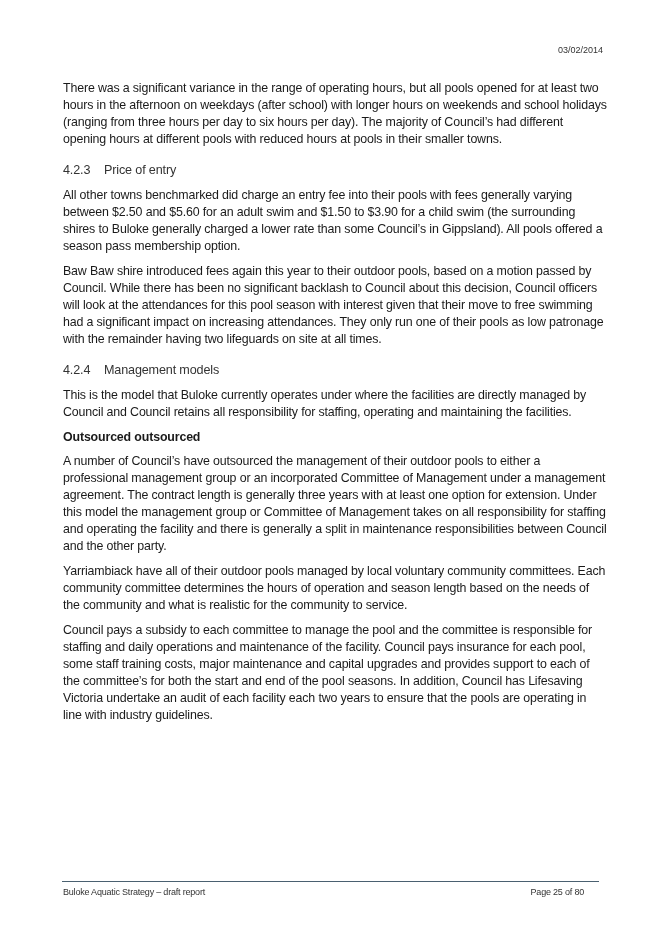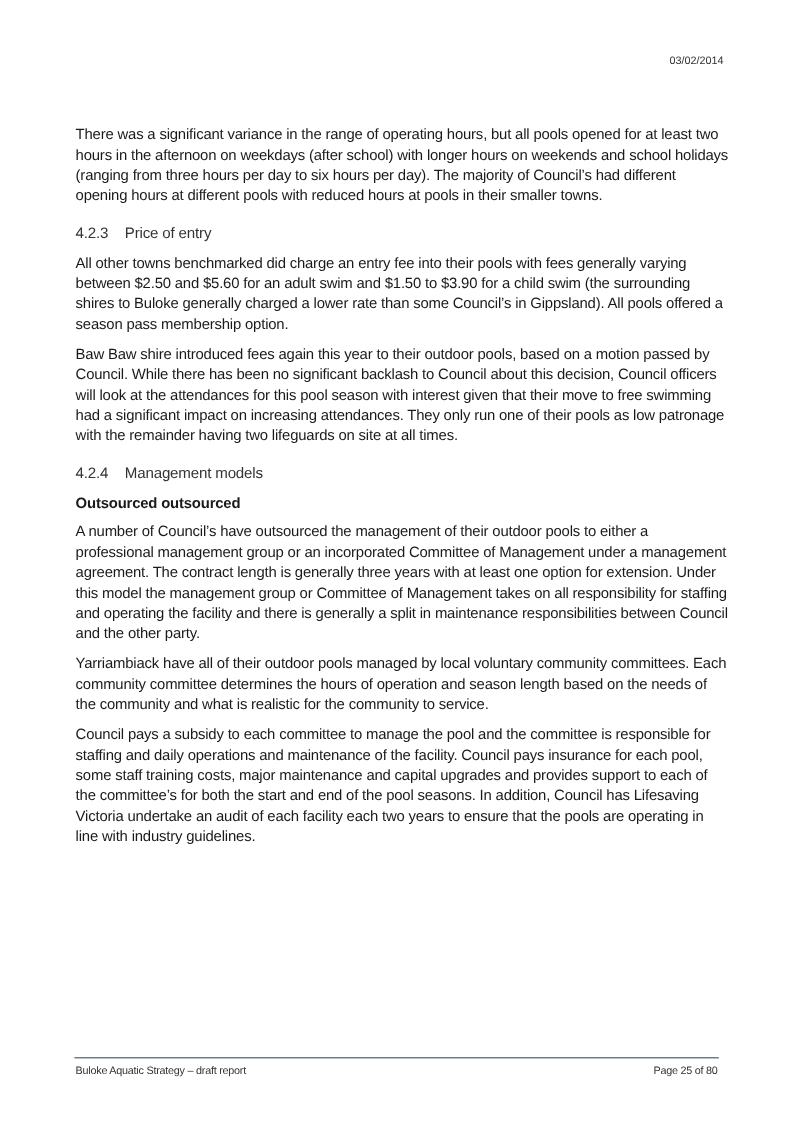--- a/index.html
+++ b/index.html
@@ -11,7 +11,7 @@
     font-size: 9px; color: #333;
   }
   .content {
-    position: absolute; left: 63px; top: 104px; width: 545px;
+    position: absolute; left: 63px; top: 80px; width: 545px;
     font-family: "Liberation Sans", sans-serif;
     font-size: 12.4px; line-height: 17px; letter-spacing: -0.15px;
   }

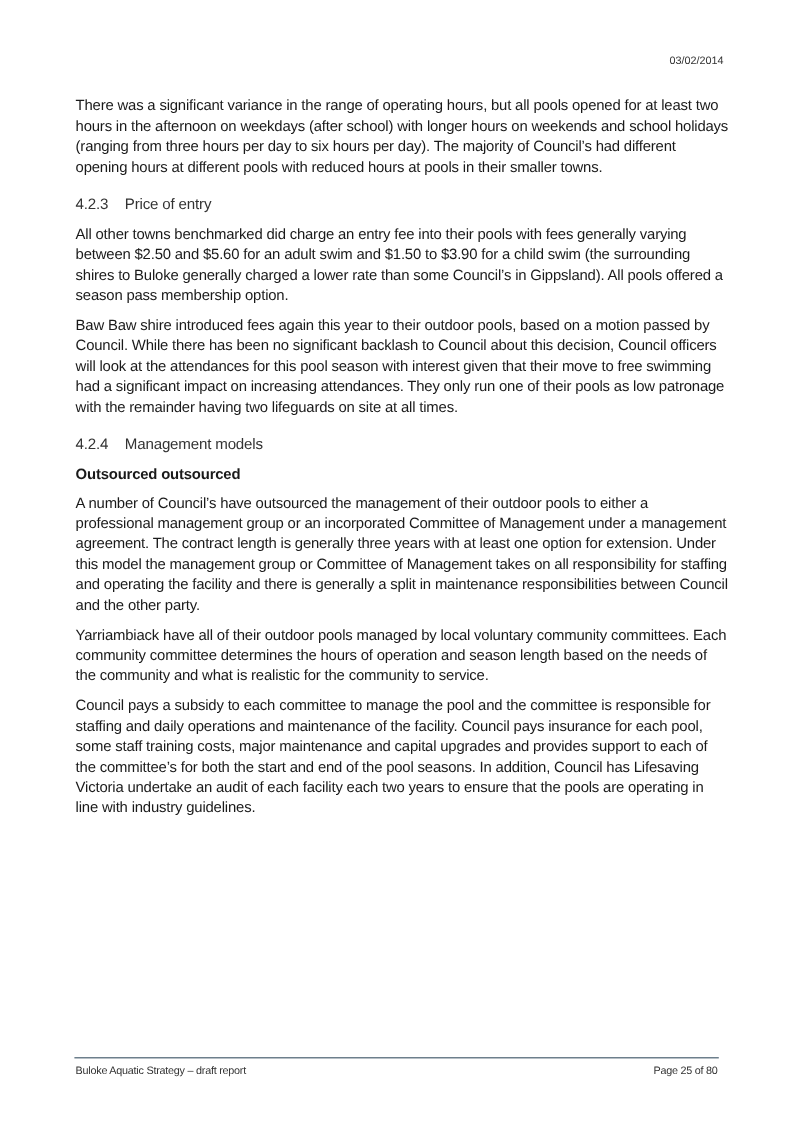--- a/index.html
+++ b/index.html
@@ -57,6 +57,7 @@
       <span class="num">4.2.4</span><span>Management models</span>
     </h3>
 
+    <p>This is the model that Buloke currently operates under where the facilities are directly managed by Council and Council retains all responsibility for staffing, operating and maintaining the facilities.</p>
 
     <h4>Outsourced outsourced</h4>
     <p>A number of Council’s have outsourced the management of their outdoor pools to either a professional management group or an incorporated Committee of Management under a management agreement.  The contract length is generally three years with at least one option for extension.  Under this model the management group or Committee of Management takes on all responsibility for staffing and operating the facility and there is generally a split in maintenance responsibilities between Council and the other party.</p>

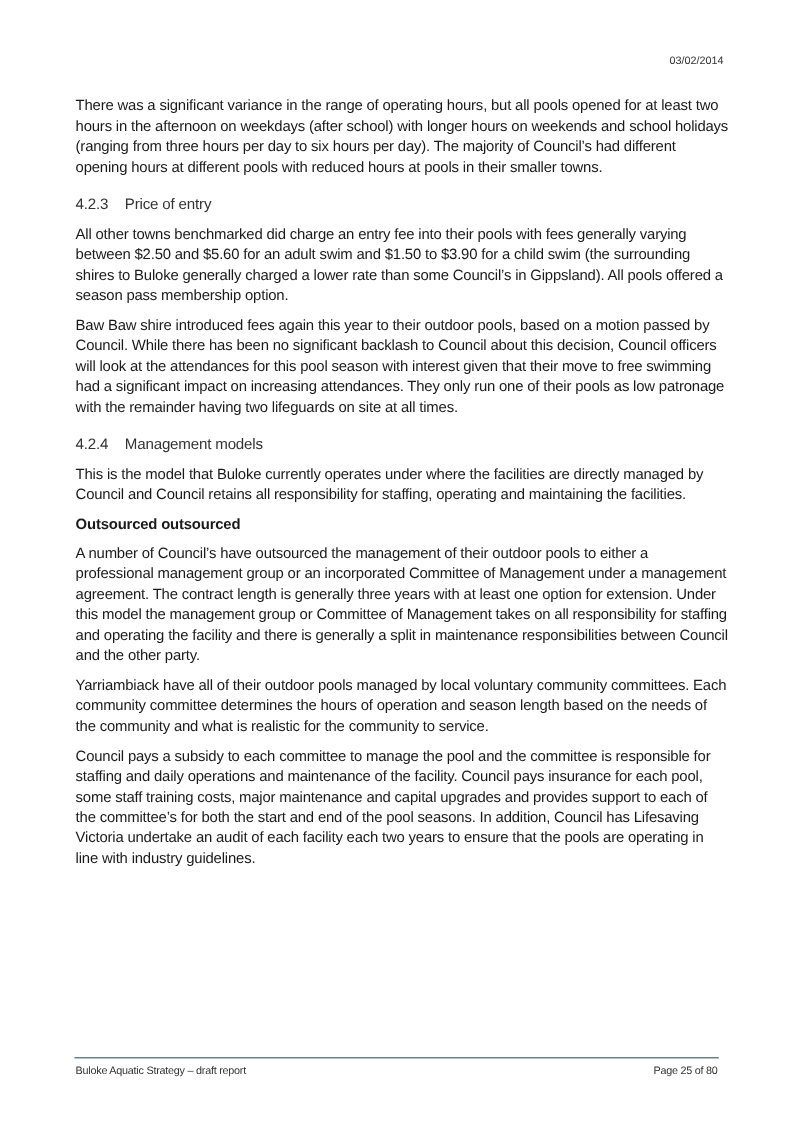--- a/index.html
+++ b/index.html
@@ -36,7 +36,7 @@
     font-size: 9px; color: #333; letter-spacing: -0.2px; text-align: center;
   }
   .footer-left { left: 63px; }
-  .footer-right { right: 62px; }
+  .footer-right { right: 76px; }
 </style>
 </head>
 <body>

